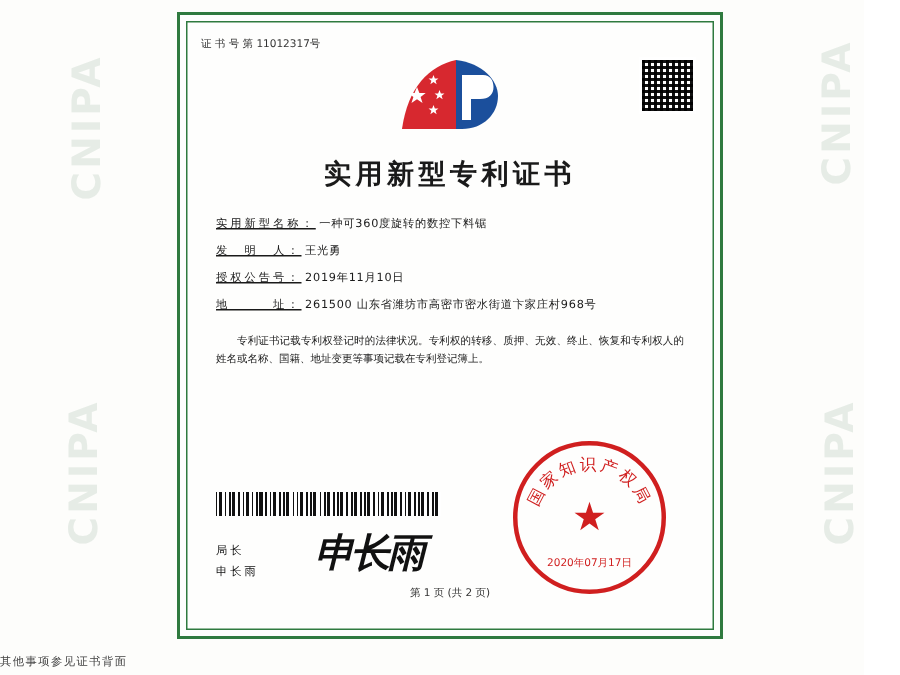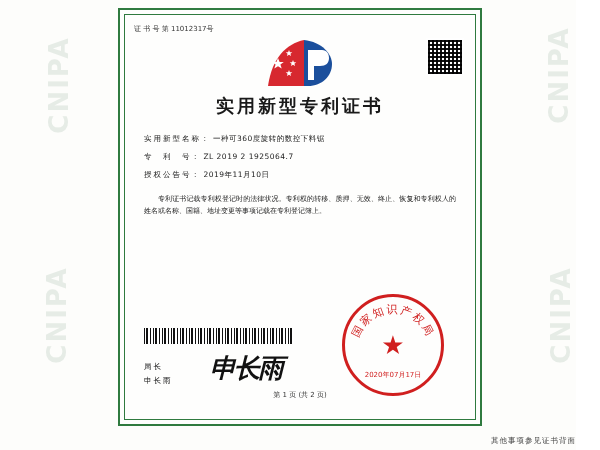--- a/index.html
+++ b/index.html
@@ -51,7 +51,7 @@
   }
   .title{
     text-align:center;font-size:18px;font-weight:bold;color:#1a1a1a;
-    letter-spacing:3px;margin:2px 0 16px;
+    letter-spacing:3px;margin:12px 0 16px;
     font-family:"DejaVu Sans","Liberation Sans",sans-serif;
   }
   .field{

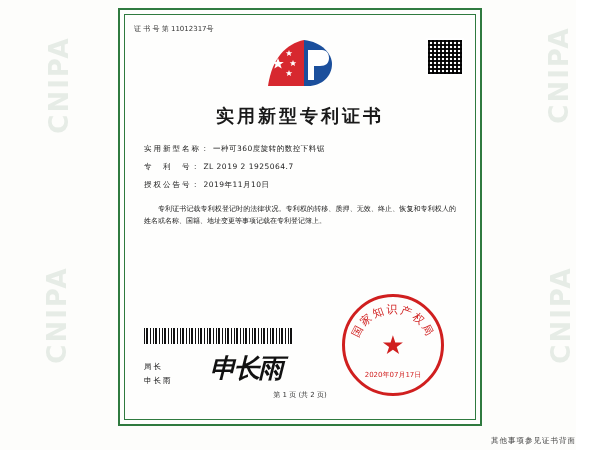--- a/index.html
+++ b/index.html
@@ -57,7 +57,7 @@
   .field{
     font-size:7.5px;color:#1a1a1a;margin:0 0 9px 10px;line-height:1.2;
   }
-  .field .lab{display:inline-block;letter-spacing:2px;}
+  .field .lab{display:inline-block;letter-spacing:2px;text-decoration:underline;}
   .field .val{letter-spacing:0.5px;text-align:right;}
   .body-text{
     margin:14px 10px 0 10px;font-size:7px;color:#1a1a1a;line-height:1.75;

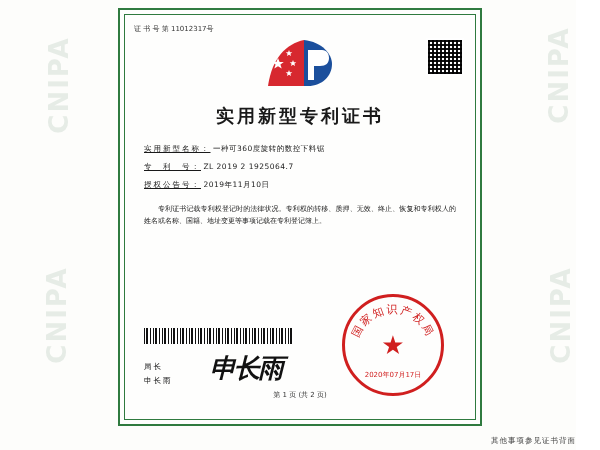--- a/index.html
+++ b/index.html
@@ -143,6 +143,10 @@
         <span class="val">一种可360度旋转的数控下料锯</span>
       </div>
       <div class="field">
+        <span class="lab">发　明　人：</span>
+        <span class="val">王光勇</span>
+      </div>
+      <div class="field">
         <span class="lab">专　利　号：</span>
         <span class="val">ZL 2019 2 1925064.7</span>
       </div>

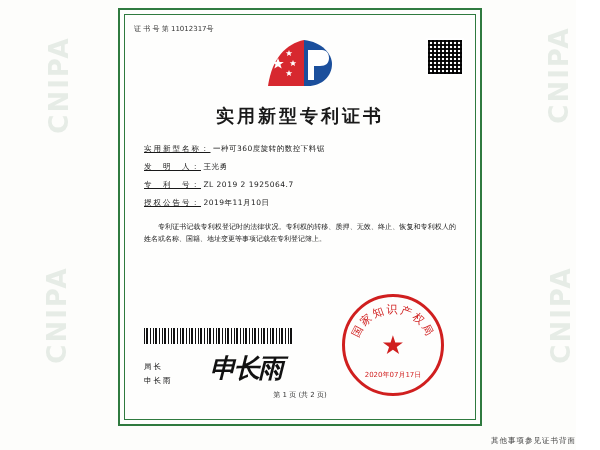--- a/index.html
+++ b/index.html
@@ -147,10 +147,6 @@
         <span class="val">王光勇</span>
       </div>
       <div class="field">
-        <span class="lab">专　利　号：</span>
-        <span class="val">ZL 2019 2 1925064.7</span>
-      </div>
-      <div class="field">
         <span class="lab">授权公告号：</span>
         <span class="val">2019年11月10日</span>
       </div>

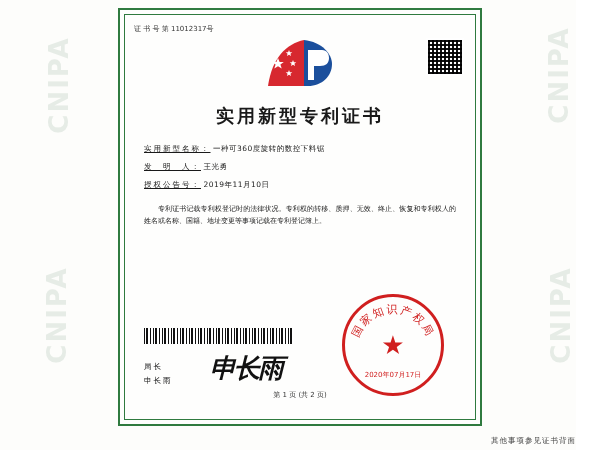--- a/index.html
+++ b/index.html
@@ -150,6 +150,10 @@
         <span class="lab">授权公告号：</span>
         <span class="val">2019年11月10日</span>
       </div>
+      <div class="field">
+        <span class="lab">地　　　址：</span>
+        <span class="val">261500 山东省潍坊市高密市密水街道卞家庄村968号</span>
+      </div>
 
       <div class="body-text">专利证书记载专利权登记时的法律状况。专利权的转移、质押、无效、终止、恢复和专利权人的姓名或名称、国籍、地址变更等事项记载在专利登记簿上。</div>
 

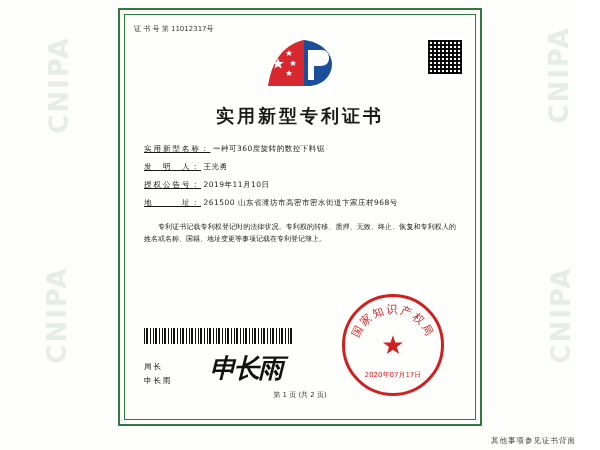--- a/index.html
+++ b/index.html
@@ -99,7 +99,7 @@
     font-size:7px;color:#333;margin-top:39px;
   }
   .footnote{
-    position:absolute;left:0;right:0;bottom:4px;text-align:right;
+    position:absolute;left:0;right:0;bottom:4px;text-align:left;
     font-size:7.5px;color:#444;letter-spacing:1px;
   }
 </style>

